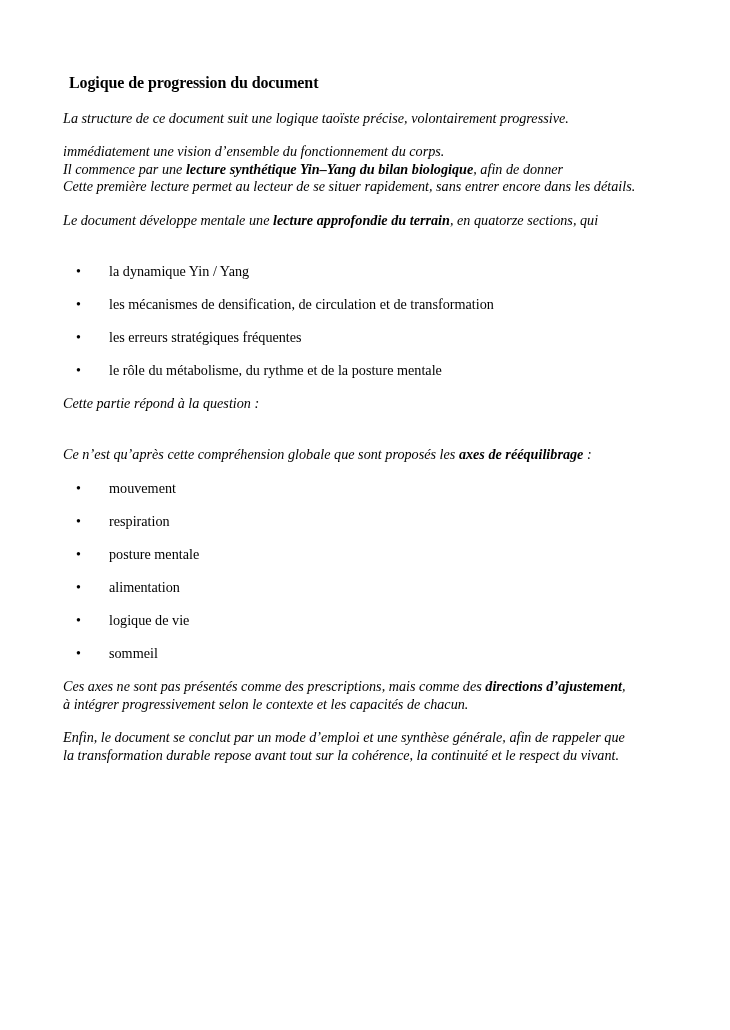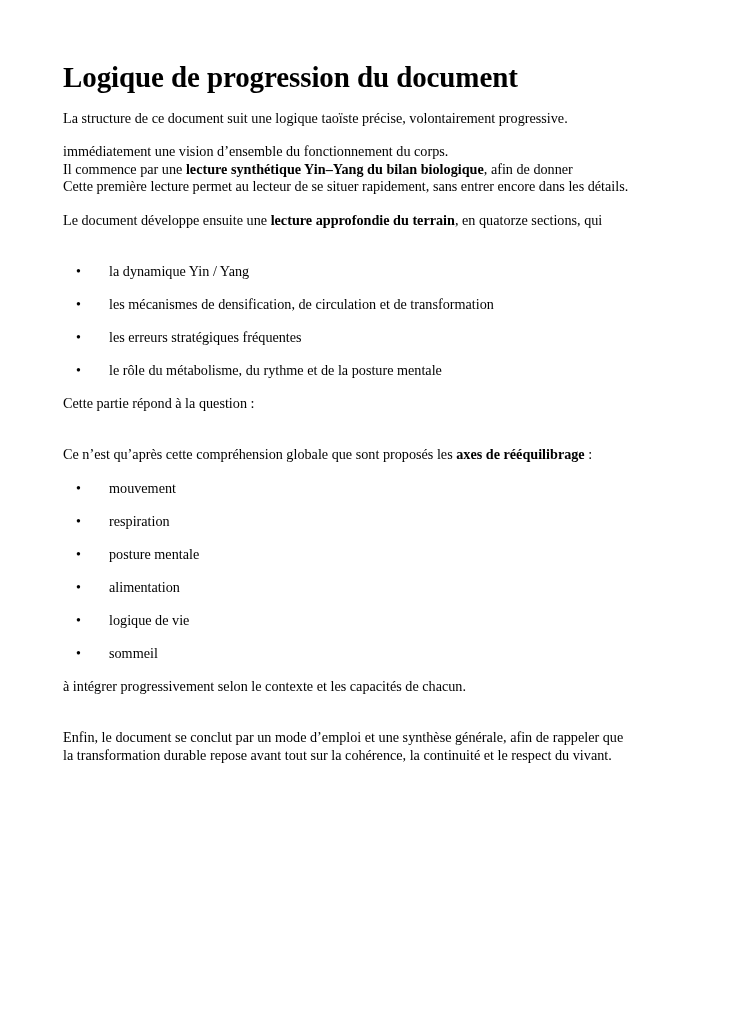--- a/index.html
+++ b/index.html
@@ -25,8 +25,8 @@
       position: absolute;
       top: 64px;
       left: 0;
-      margin: 0;
-      font-size: 29px;
+      margin: 6px;
+      font-size: 16px;
       font-weight: bold;
       line-height: 26px;
       white-space: nowrap;

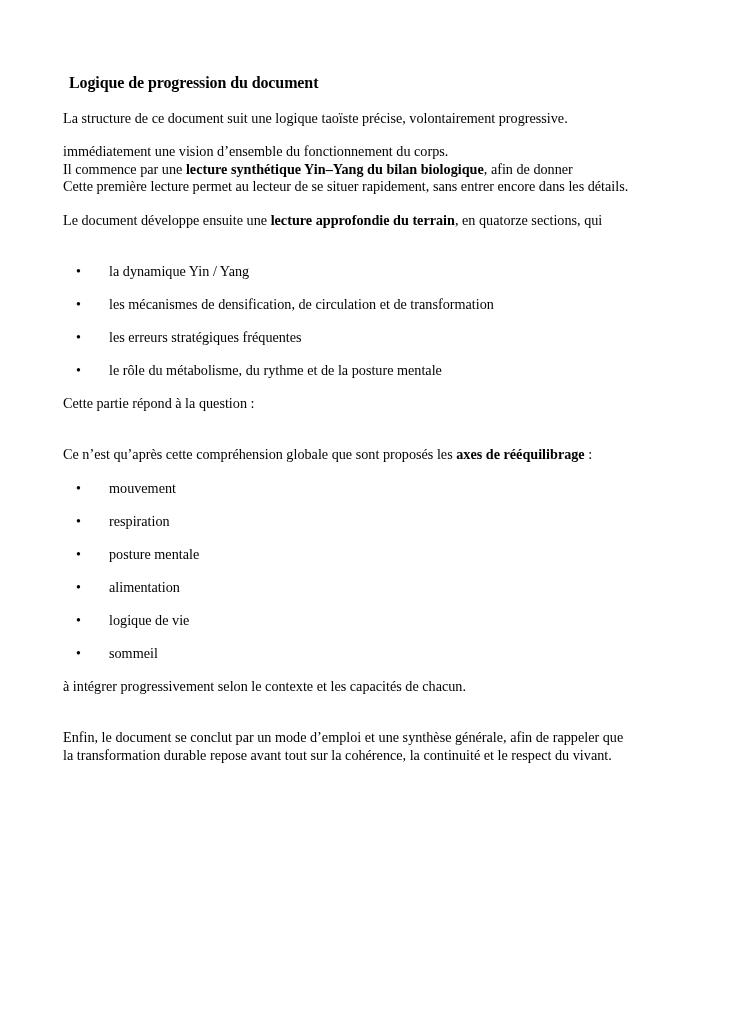--- a/index.html
+++ b/index.html
@@ -39,6 +39,7 @@
       font-size: 14.2px;
       line-height: 17.5px;
       width: 620px;
+      font-style: italic;
     }
     .line {
       display: block;

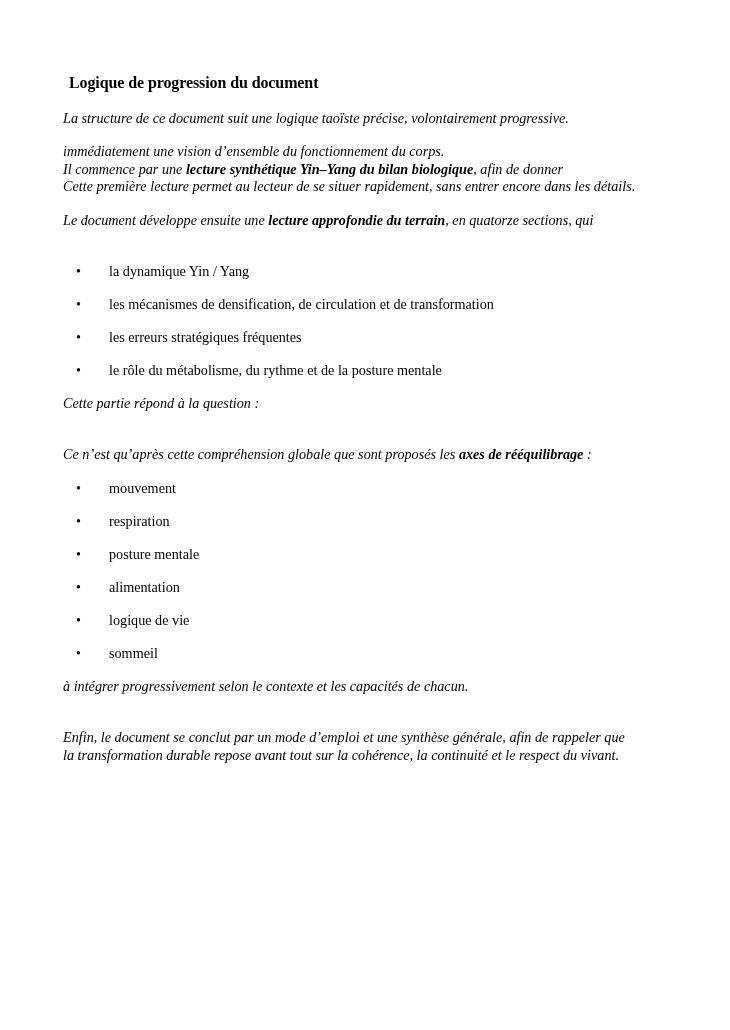--- a/index.html
+++ b/index.html
@@ -92,7 +92,7 @@
   </p>
 
   <p class="p" style="top:212px;">
-    <span class="line"><span>Le document développe ensuite une </span><b>lecture approfondie du terrain</b><span>, en quatorze sections, qui</span></span>
+    <span class="line"><span>Le document développe mentale une </span><b>lecture approfondie du terrain</b><span>, en quatorze sections, qui</span></span>
   </p>
 
   <ul class="bullet-list" style="top:263px;">

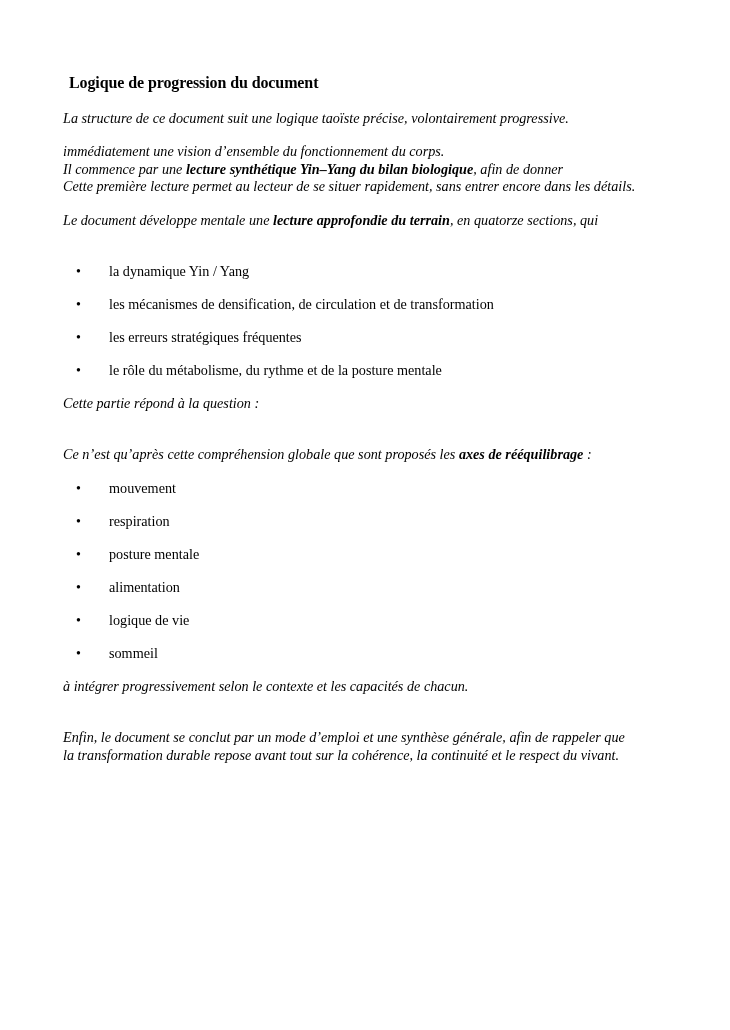--- a/index.html
+++ b/index.html
@@ -150,6 +150,7 @@
   </ul>
 
   <p class="p" style="top:678px;">
+    <span class="line"><span>Ces axes ne sont pas présentés comme des prescriptions, mais comme des </span><b>directions d’ajustement</b><span>,</span></span>
     <span class="line">à intégrer progressivement selon le contexte et les capacités de chacun.</span>
   </p>
 

